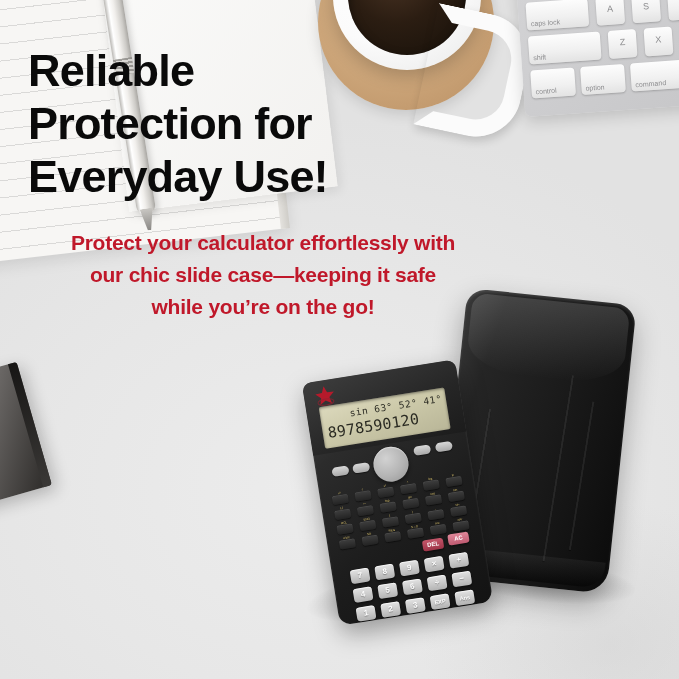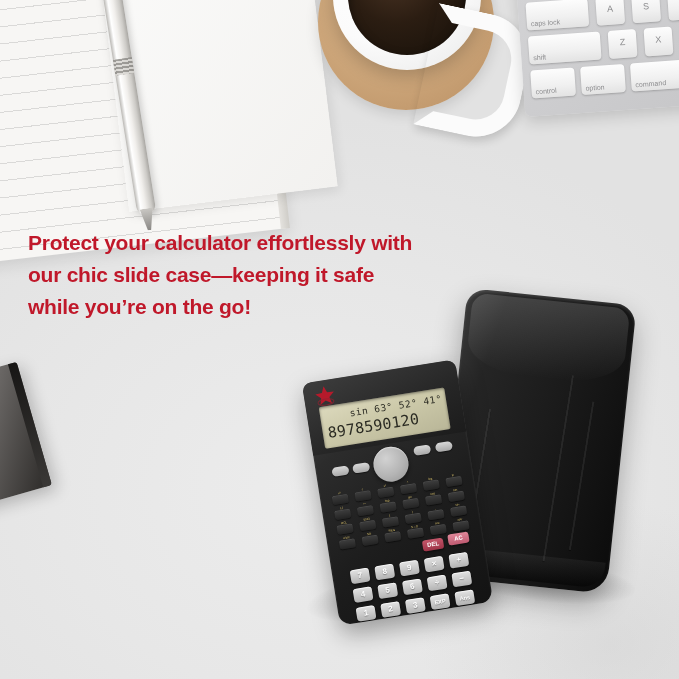--- a/index.html
+++ b/index.html
@@ -556,6 +556,9 @@
       </div>
   </div>
 
+  <div class="headline">Reliable
+Protection for
+Everyday Use!</div>
   <div class="subhead">Protect your calculator effortlessly with
 our chic slide case—keeping it safe
 while you’re on the go!</div>

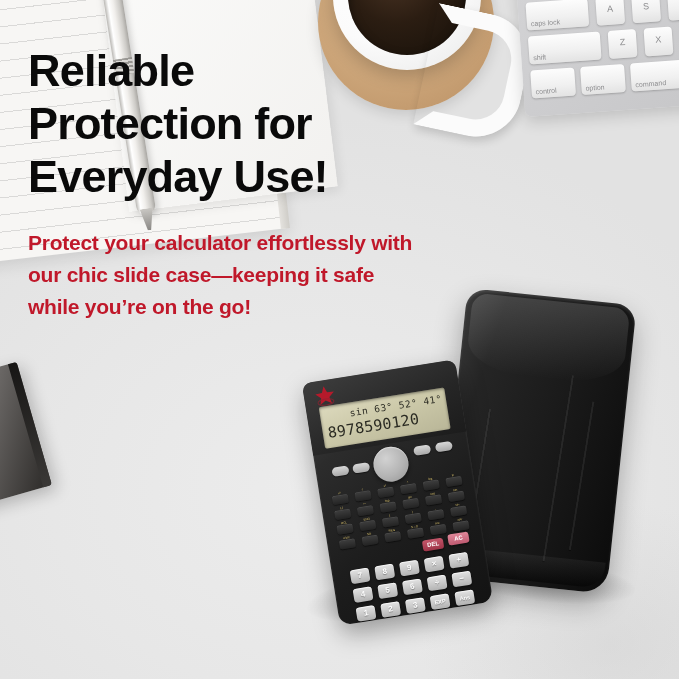--- a/index.html
+++ b/index.html
@@ -219,6 +219,7 @@
     font-weight: 700;
     letter-spacing: -0.25px;
     white-space: pre-line;
+    text-align: center;
   }
 
   

